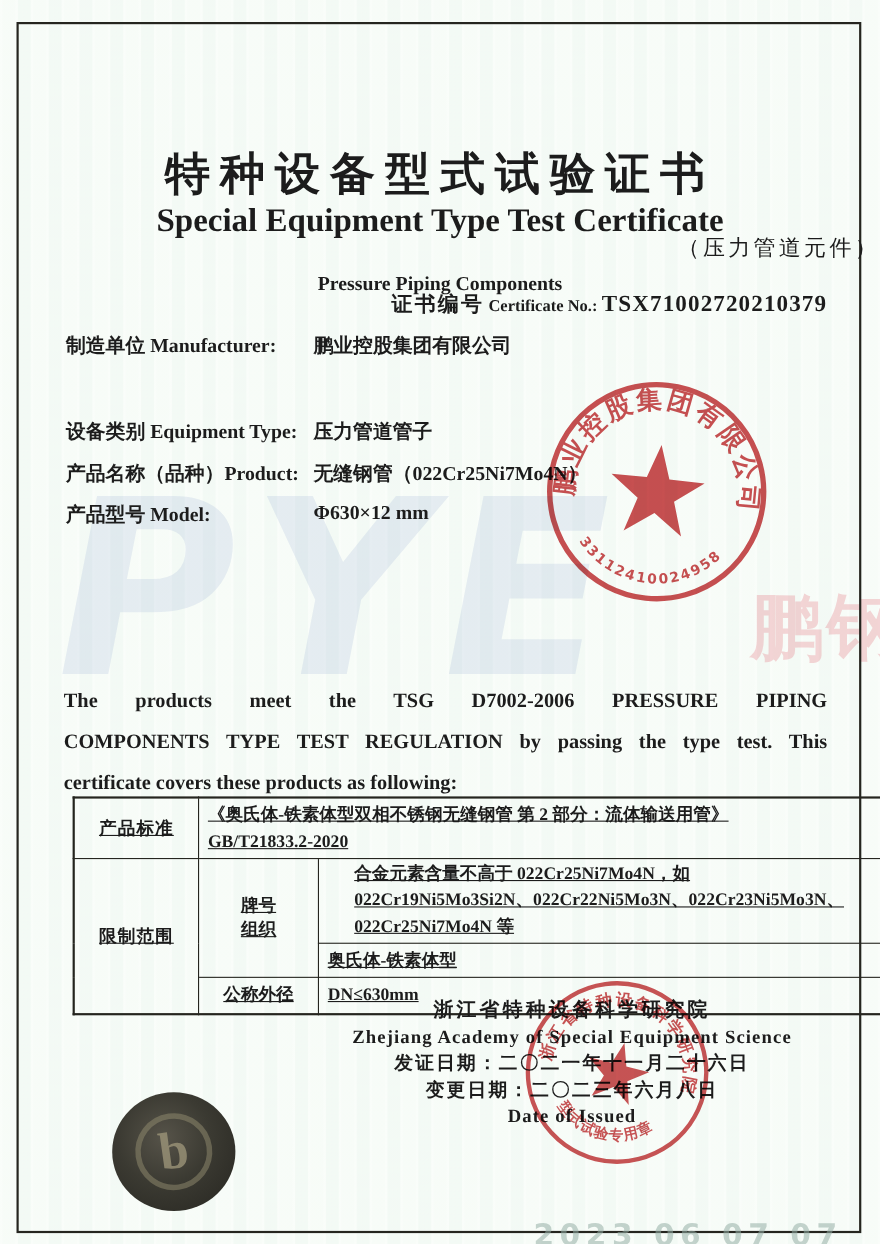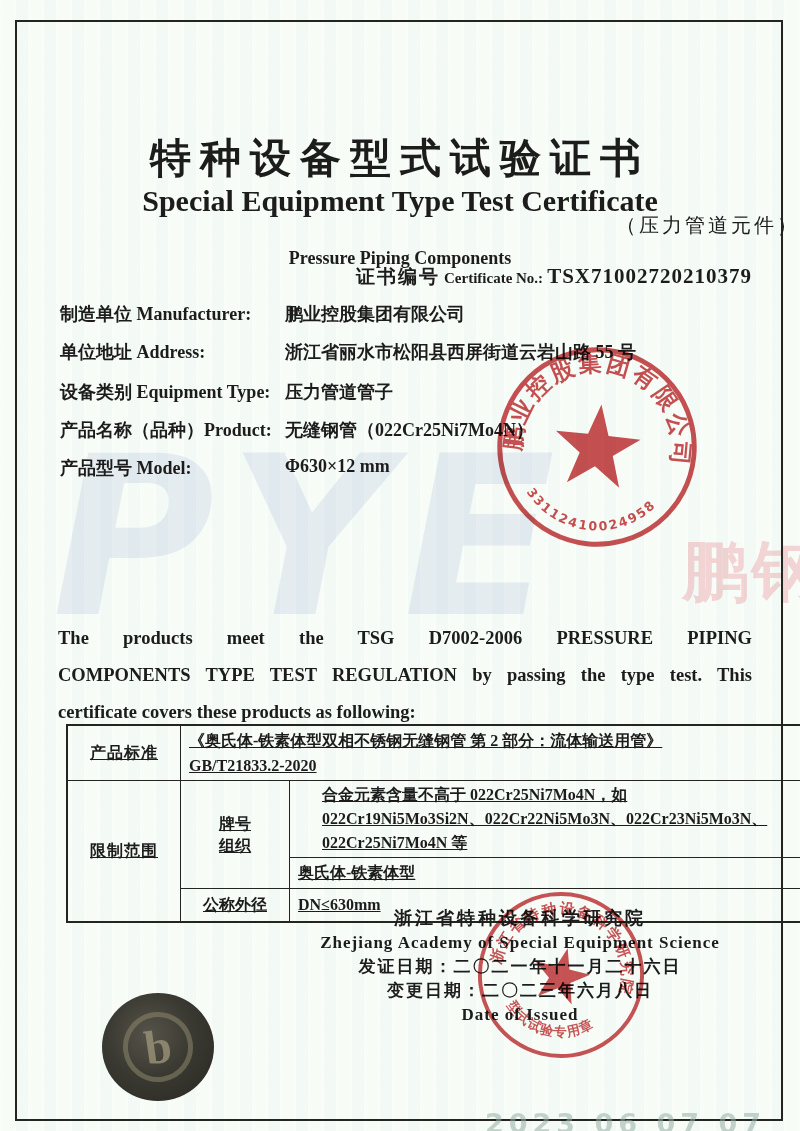--- a/index.html
+++ b/index.html
@@ -120,10 +120,6 @@
     <span class="flabel"><span>制造单位</span> <span>Manufacturer:</span></span>
     <span class="fvalue">鹏业控股集团有限公司</span>
   </div>
-  <div class="field" style="top:340px">
-    <span class="flabel"><span>单位地址</span> <span>Address:</span></span>
-    <span class="fvalue">浙江省丽水市松阳县西屏街道云岩山路 55 号</span>
-  </div>
   <div class="field" style="top:380px">
     <span class="flabel"><span>设备类别</span> <span>Equipment Type:</span></span>
     <span class="fvalue">压力管道管子</span>

